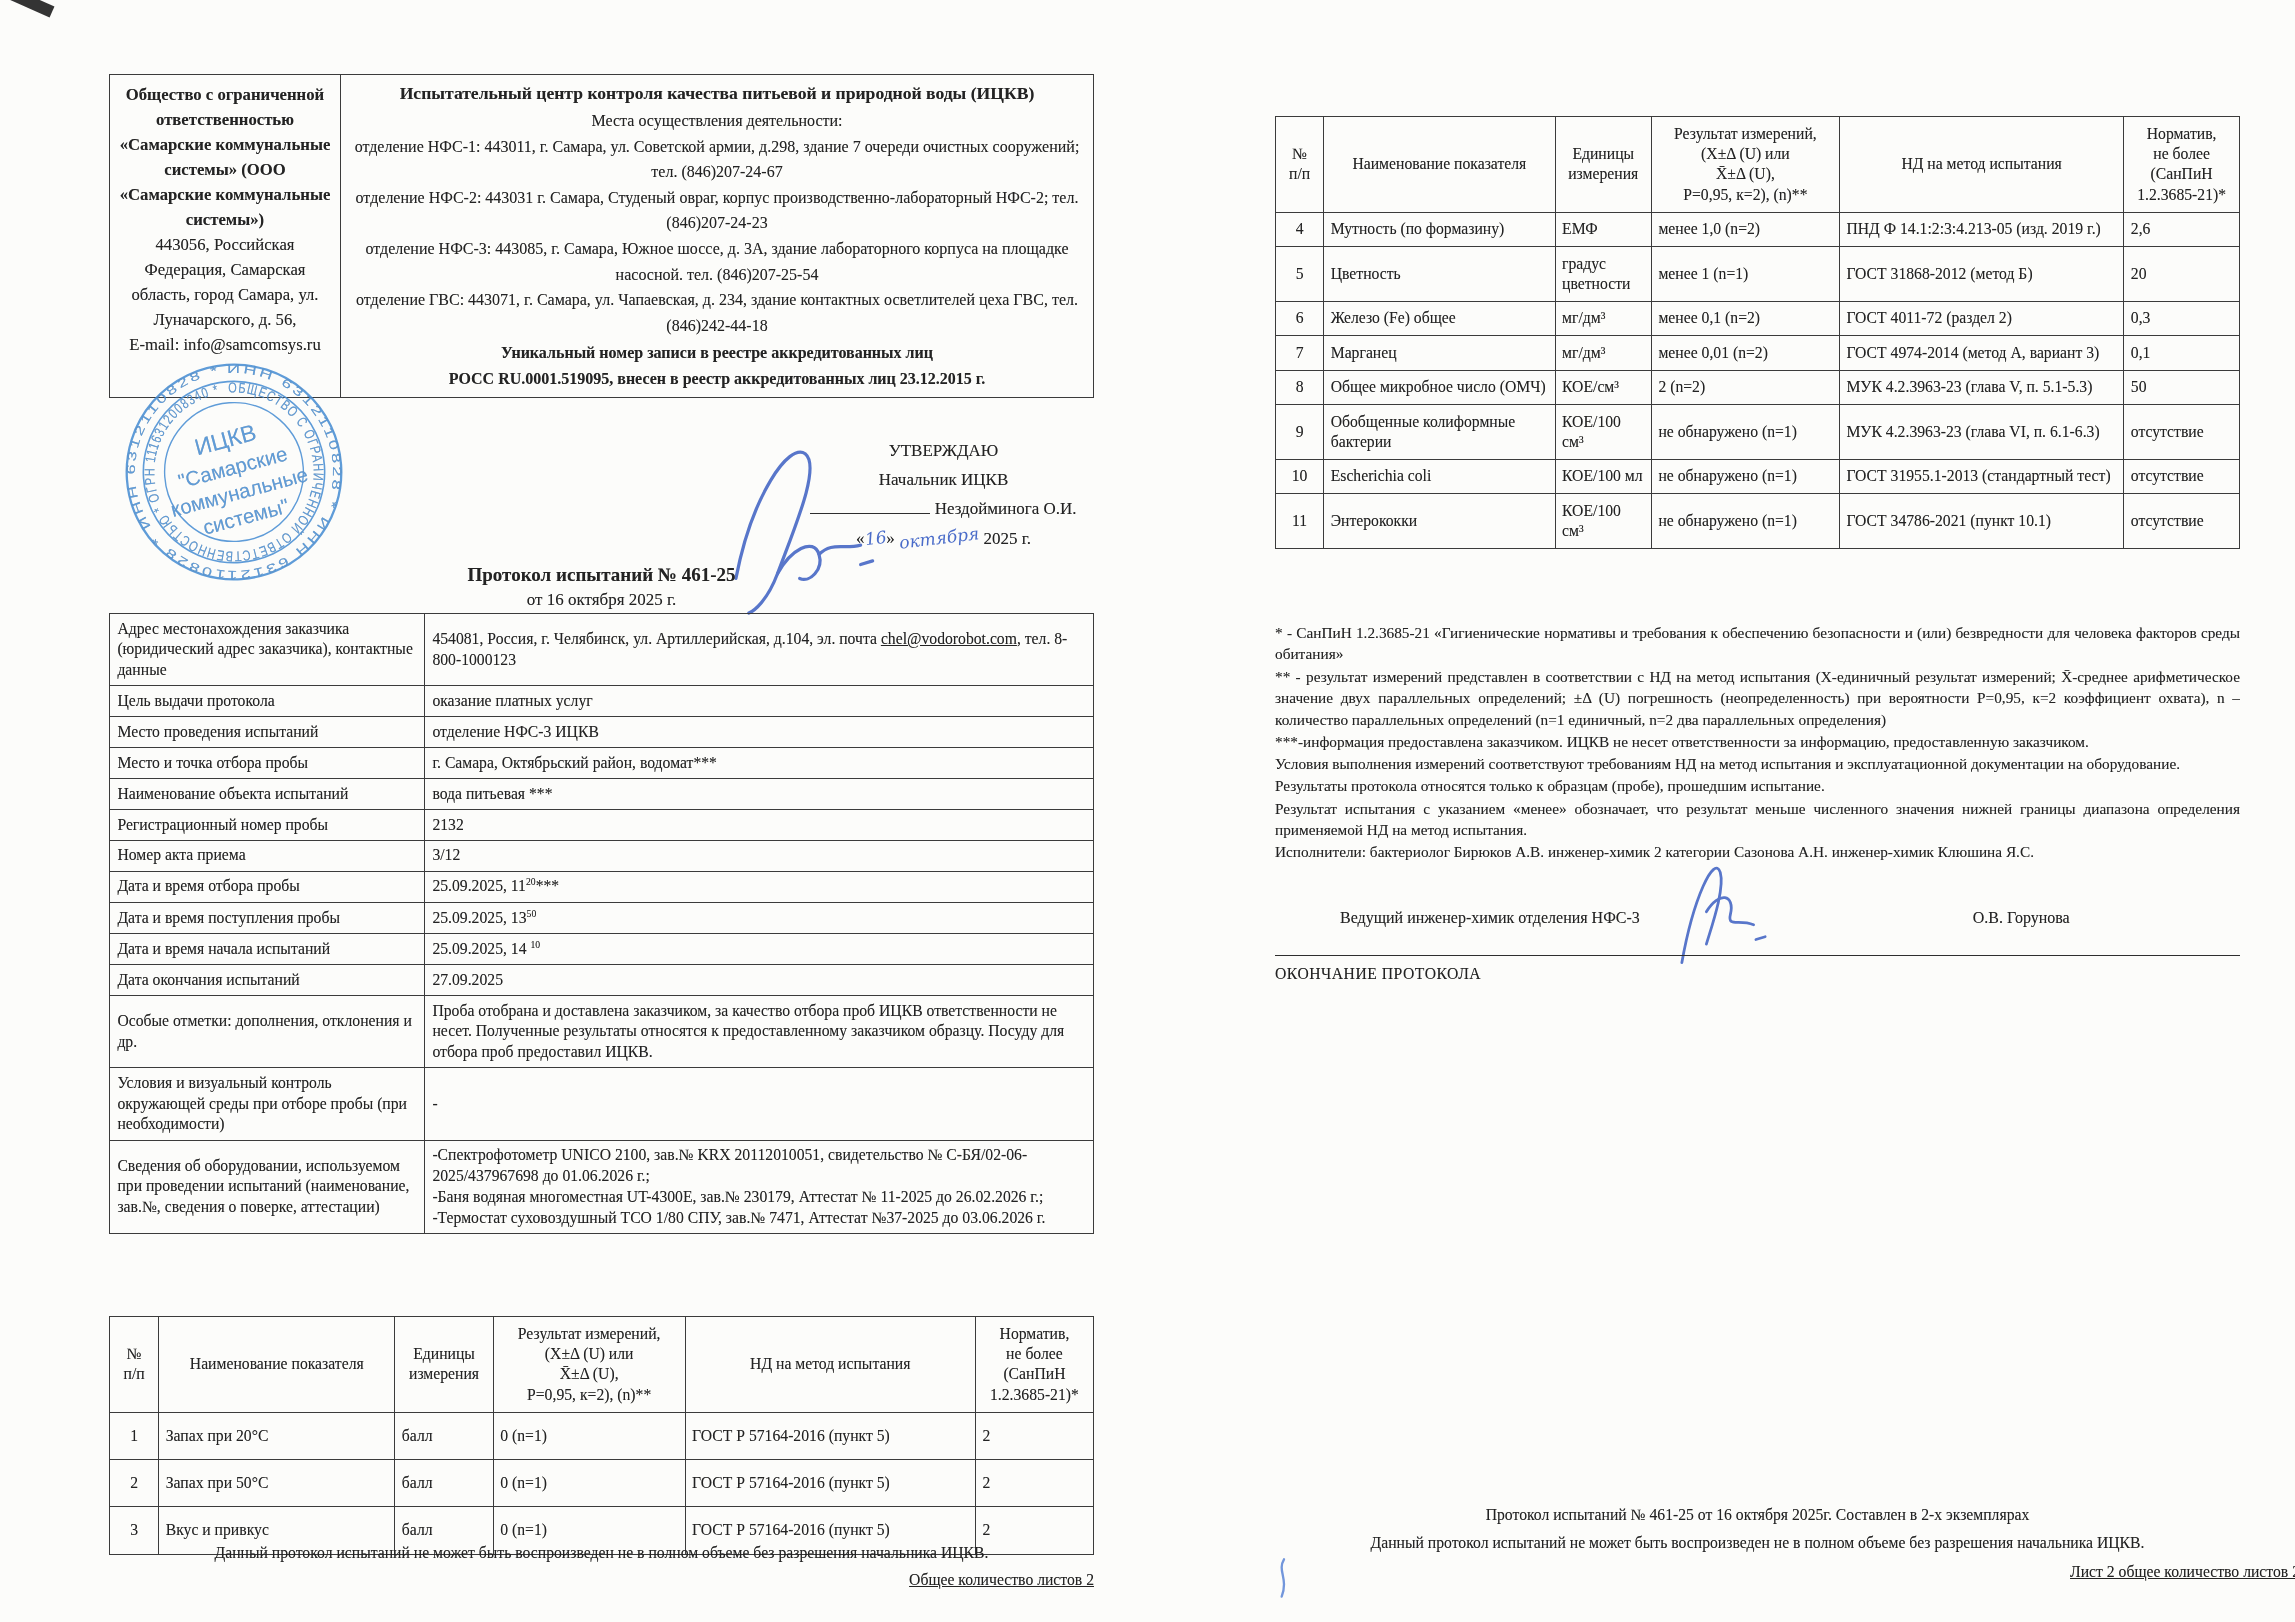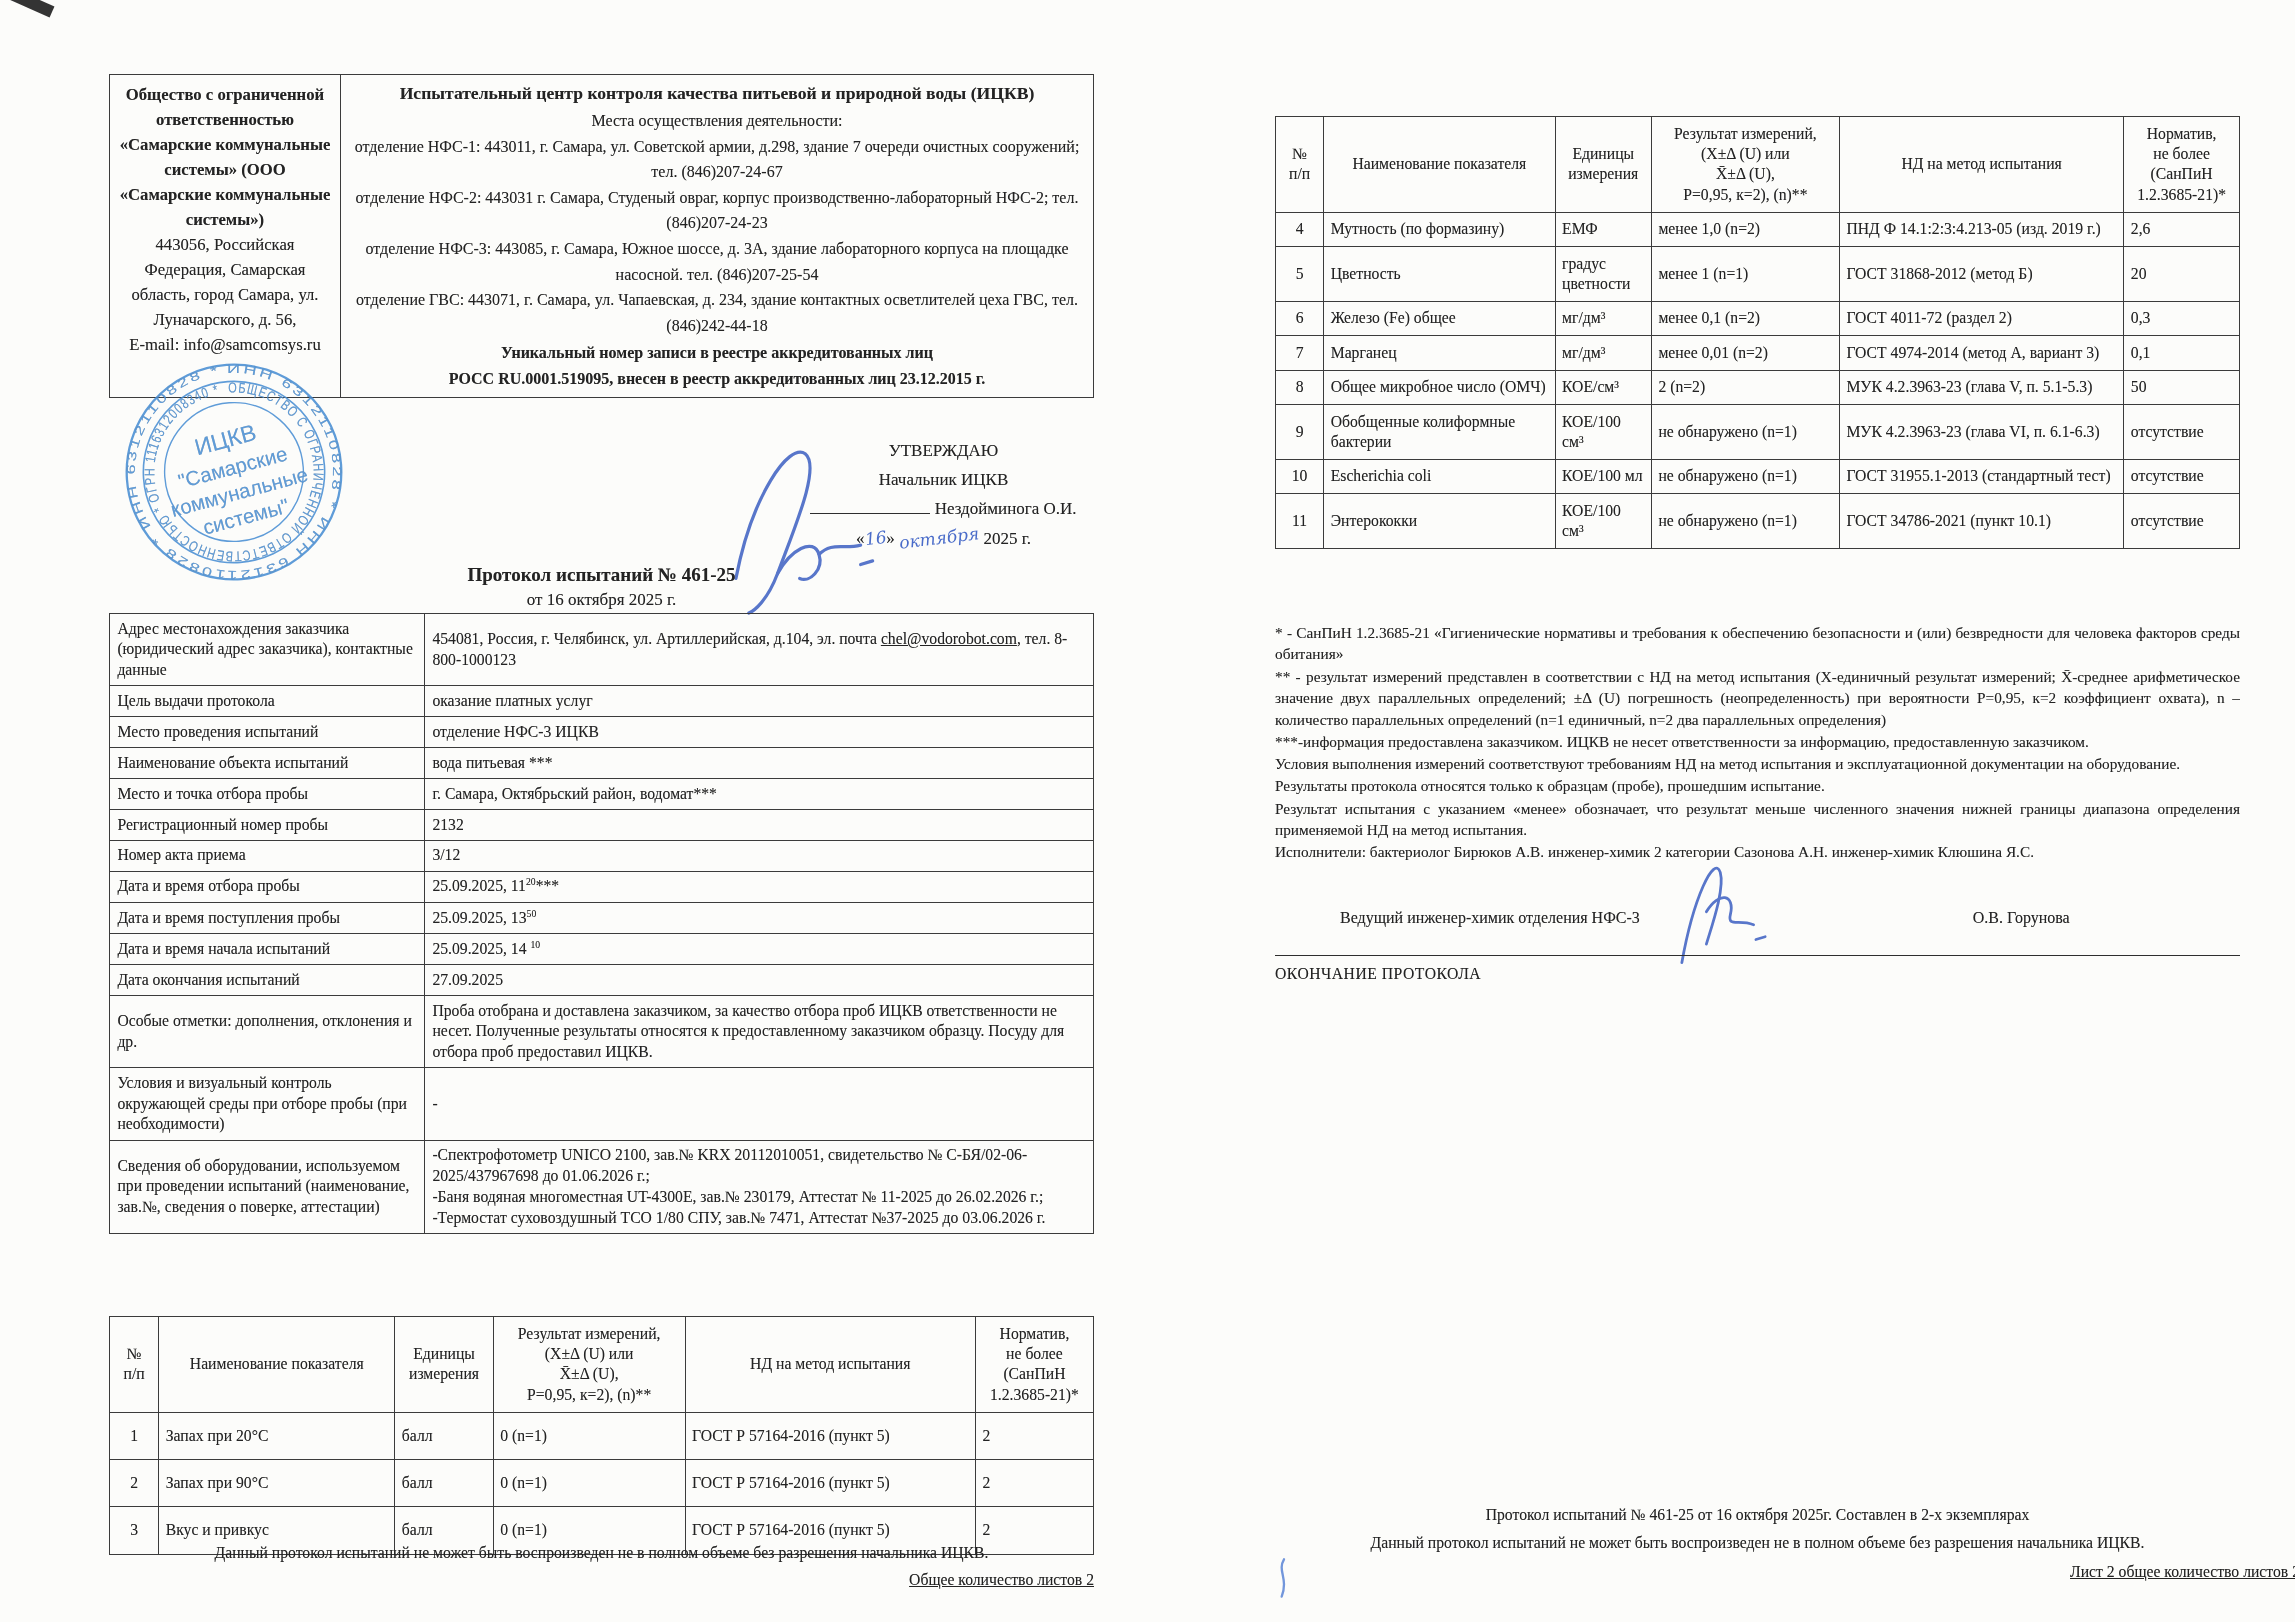--- a/index.html
+++ b/index.html
@@ -163,12 +163,12 @@
         <td class="dv"><span>отделение НФС-3 ИЦКВ</span></td>
       </tr>
       <tr>
+        <td class="dl">Место и точка отбора пробы</td>
+        <td class="dv"><span>г. Самара, Октябрьский район, водомат***</span></td>
+      </tr>
+      <tr>
         <td class="dl">Наименование объекта испытаний</td>
         <td class="dv"><span>вода питьевая ***</span></td>
-      </tr>
-      <tr>
-        <td class="dl">Место и точка отбора пробы</td>
-        <td class="dv"><span>г. Самара, Октябрьский район, водомат***</span></td>
       </tr>
       <tr>
         <td class="dl">Регистрационный номер пробы</td>

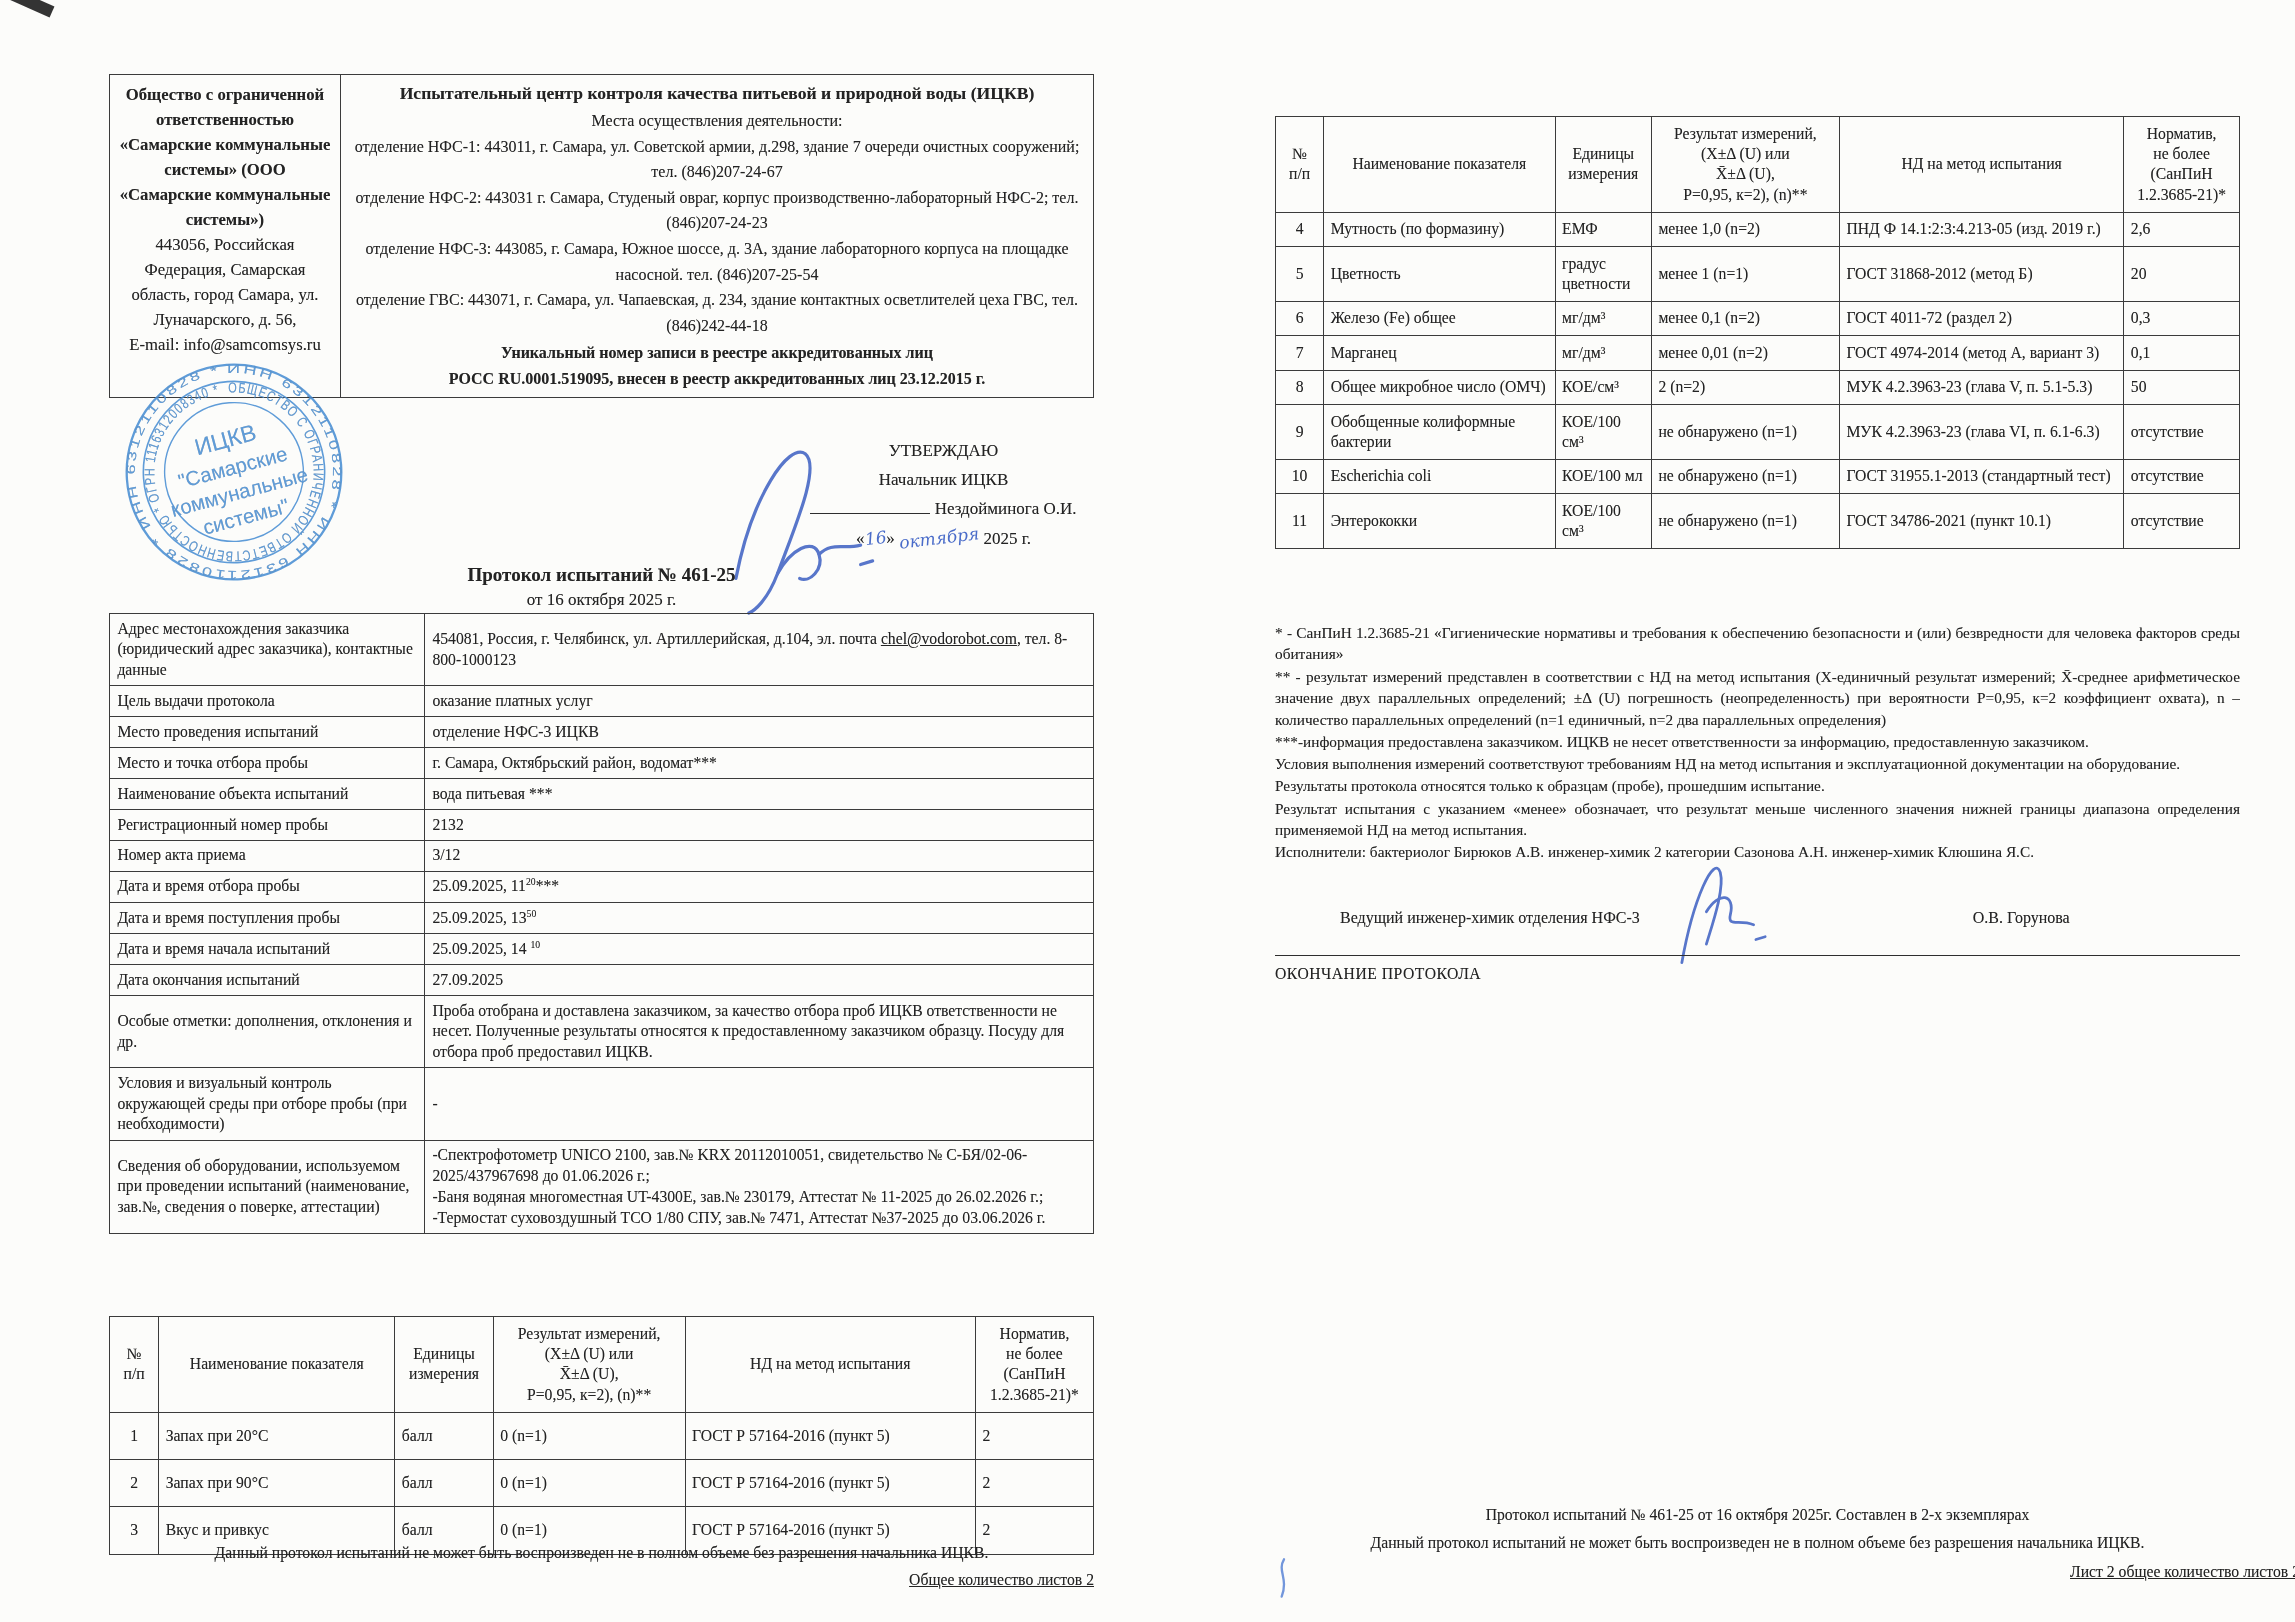--- a/index.html
+++ b/index.html
@@ -249,7 +249,7 @@
       </tr>
       <tr>
         <td class="c-num">2</td>
-        <td>Запах при 90°С</td>
+        <td>Запах при 50°С</td>
         <td>балл</td>
         <td>0 (n=1)</td>
         <td>ГОСТ Р 57164-2016 (пункт 5)</td>

